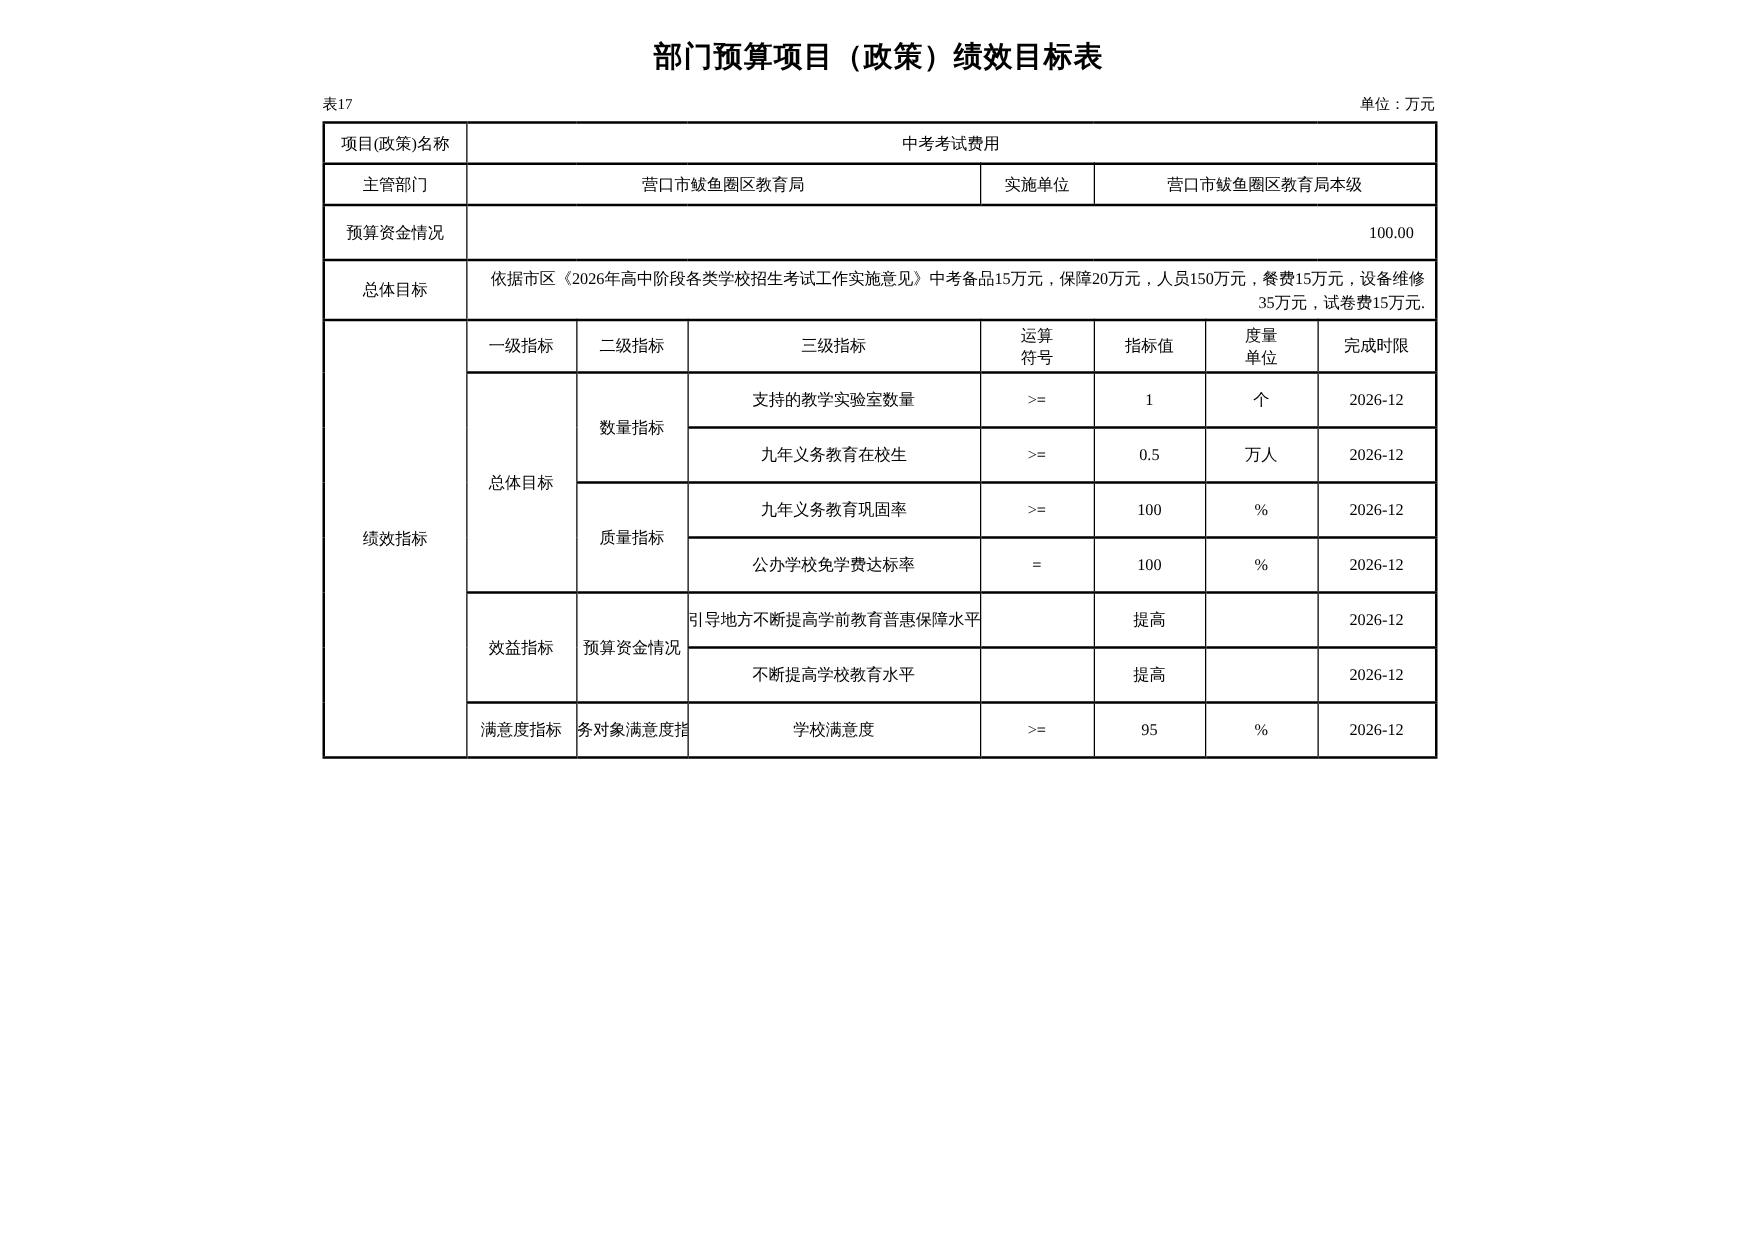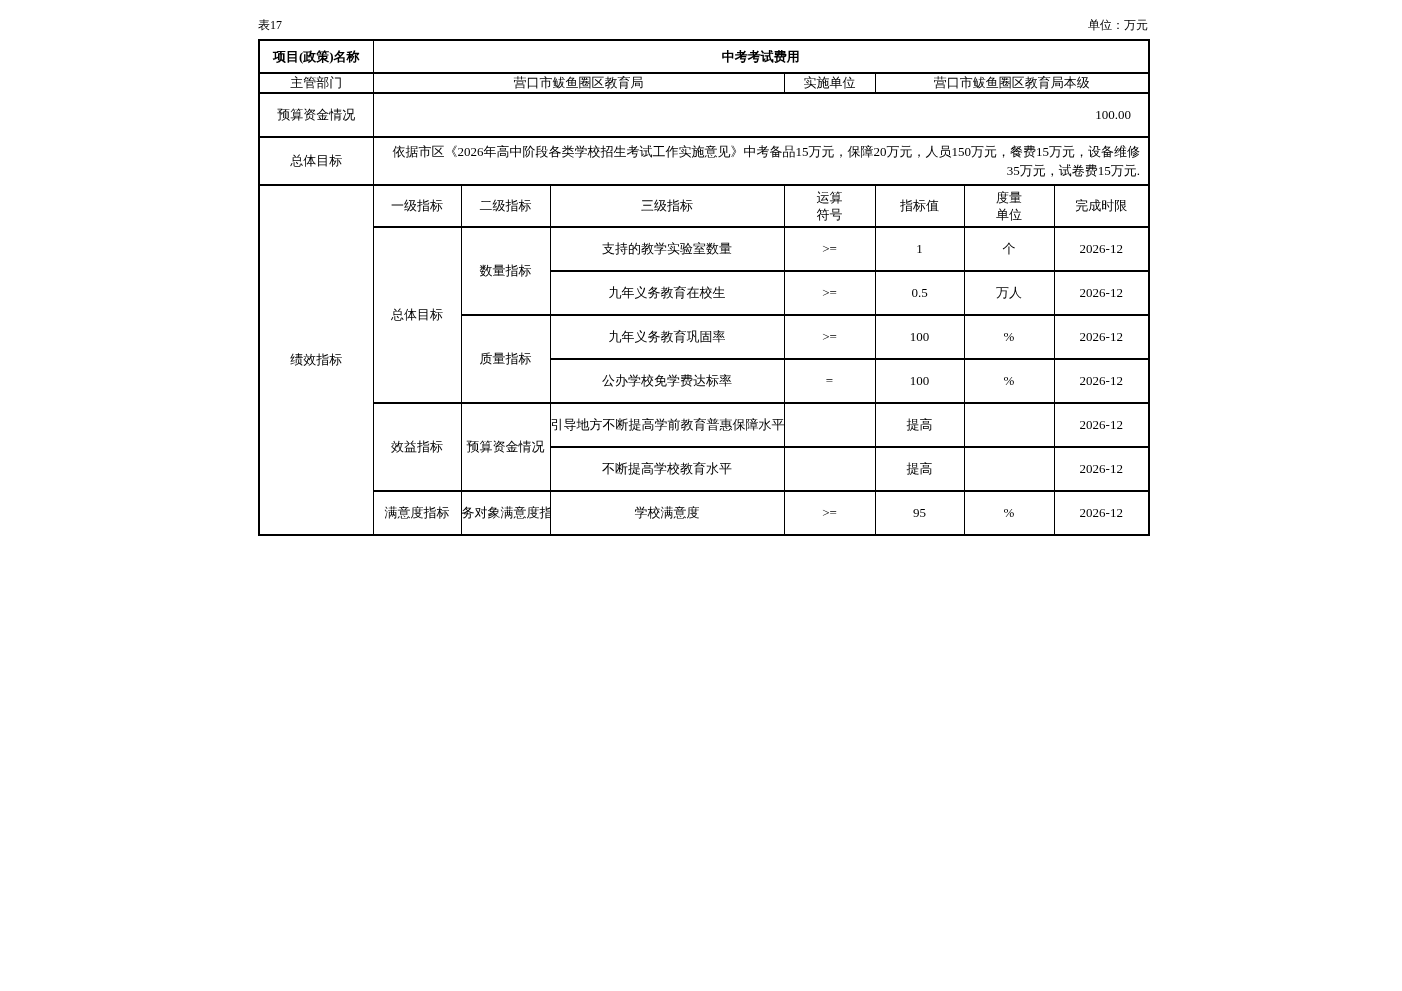--- a/index.html
+++ b/index.html
@@ -82,6 +82,7 @@
 
 <div class="content">
 
+  <div class="doc-title">部门预算项目（政策）绩效目标表</div>
 
   <div class="meta-row">
     <span>表17</span>

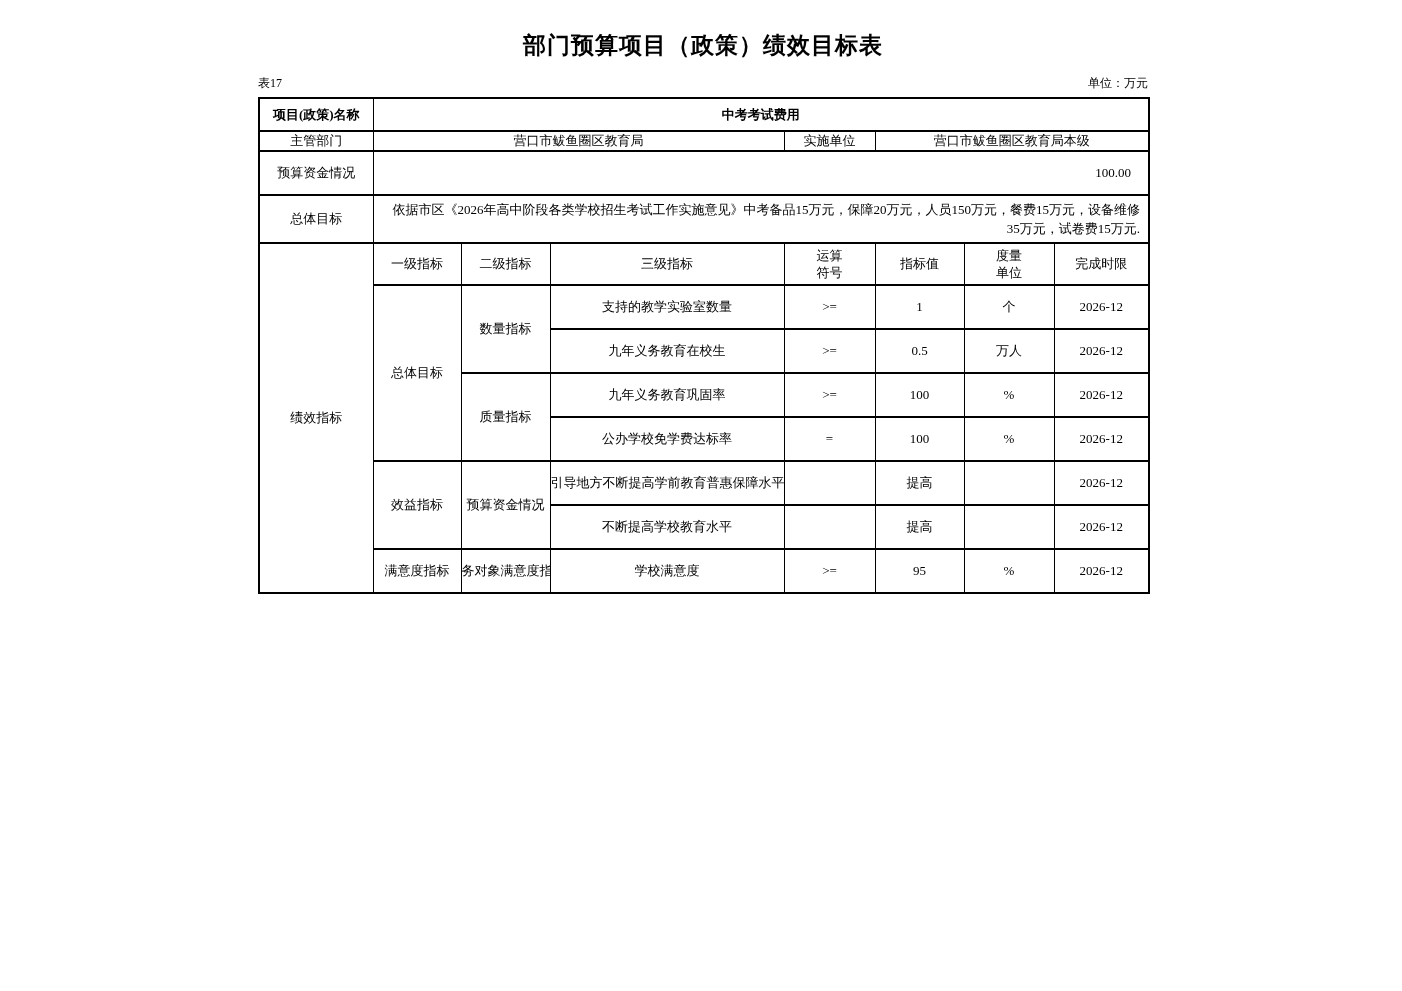--- a/index.html
+++ b/index.html
@@ -58,7 +58,7 @@
     overflow: hidden;
   }
   td.tight { padding: 0; white-space: nowrap; }
-  tr.r-info1 { height: 33px; font-weight: bold; }
+  tr.r-info1 { height: 33px; }
   tr.r-info2 { height: 20px; }
   tr.r-budget { height: 44px; }
   tr.r-goal { height: 47px; }

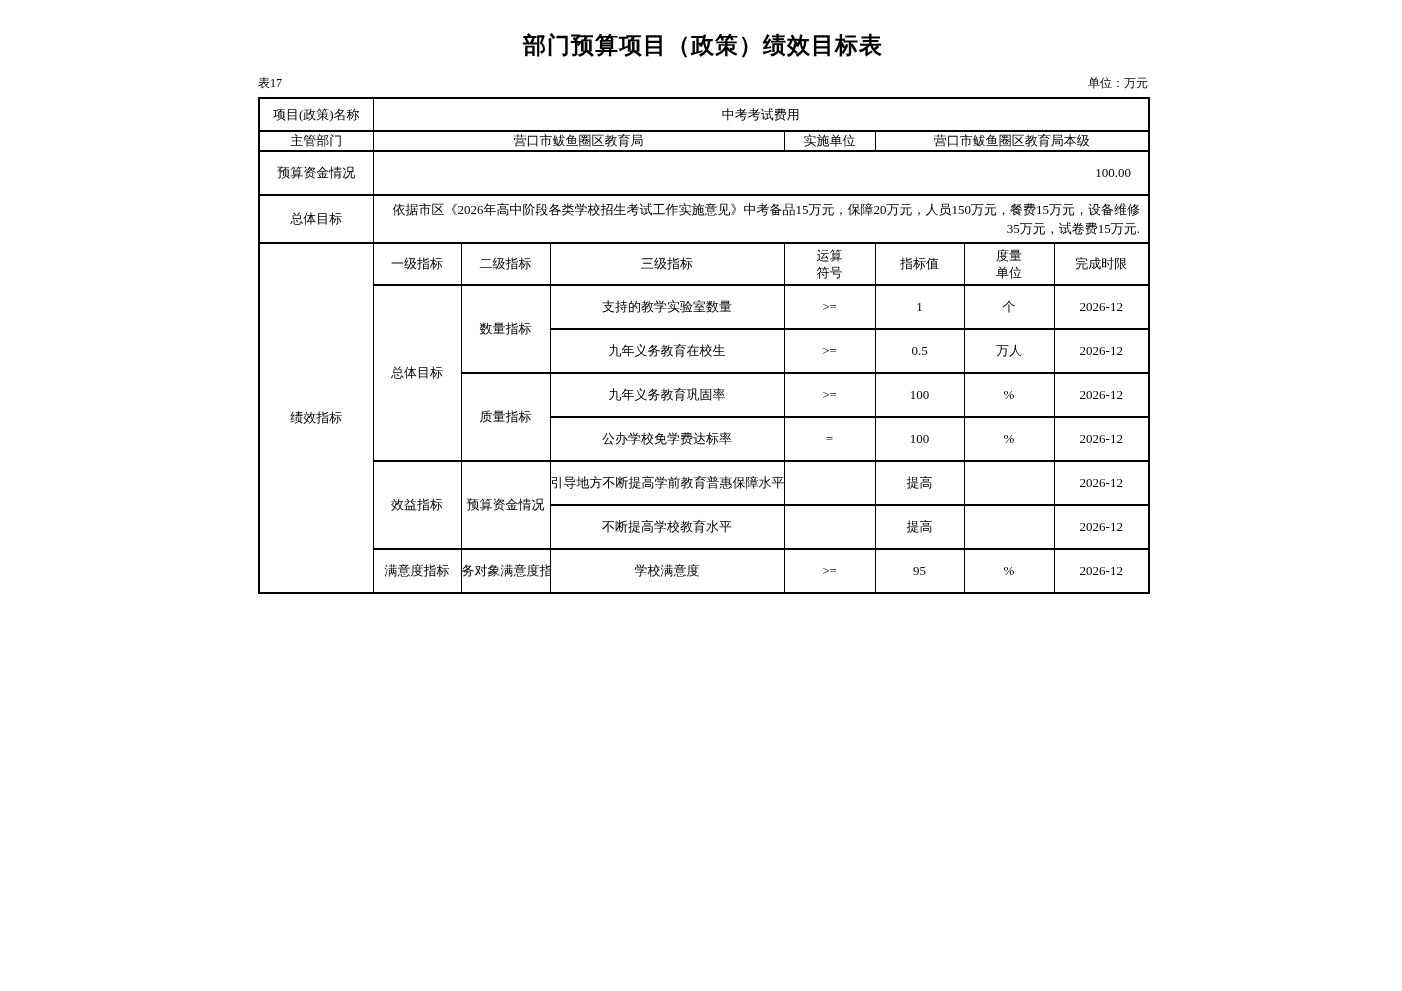--- a/index.html
+++ b/index.html
@@ -59,7 +59,7 @@
   }
   td.tight { padding: 0; white-space: nowrap; }
   tr.r-info1 { height: 33px; }
-  tr.r-info2 { height: 20px; }
+  tr.r-info2 { height: 33px; }
   tr.r-budget { height: 44px; }
   tr.r-goal { height: 47px; }
   tr.r-head { height: 42px; }

